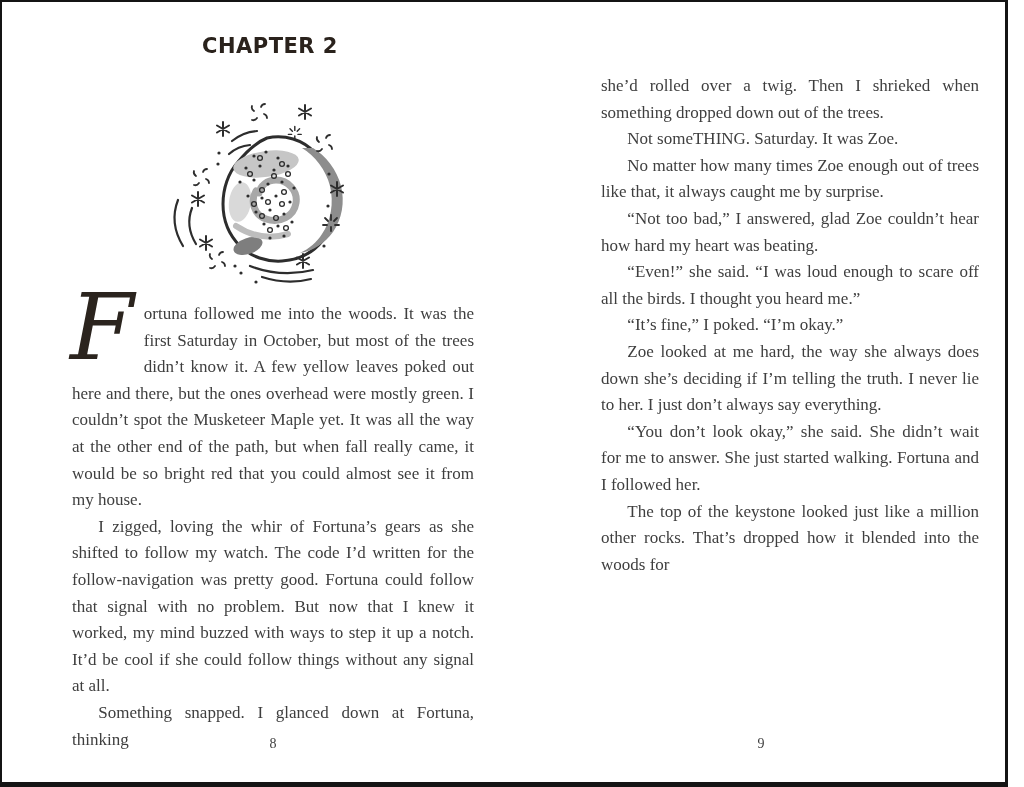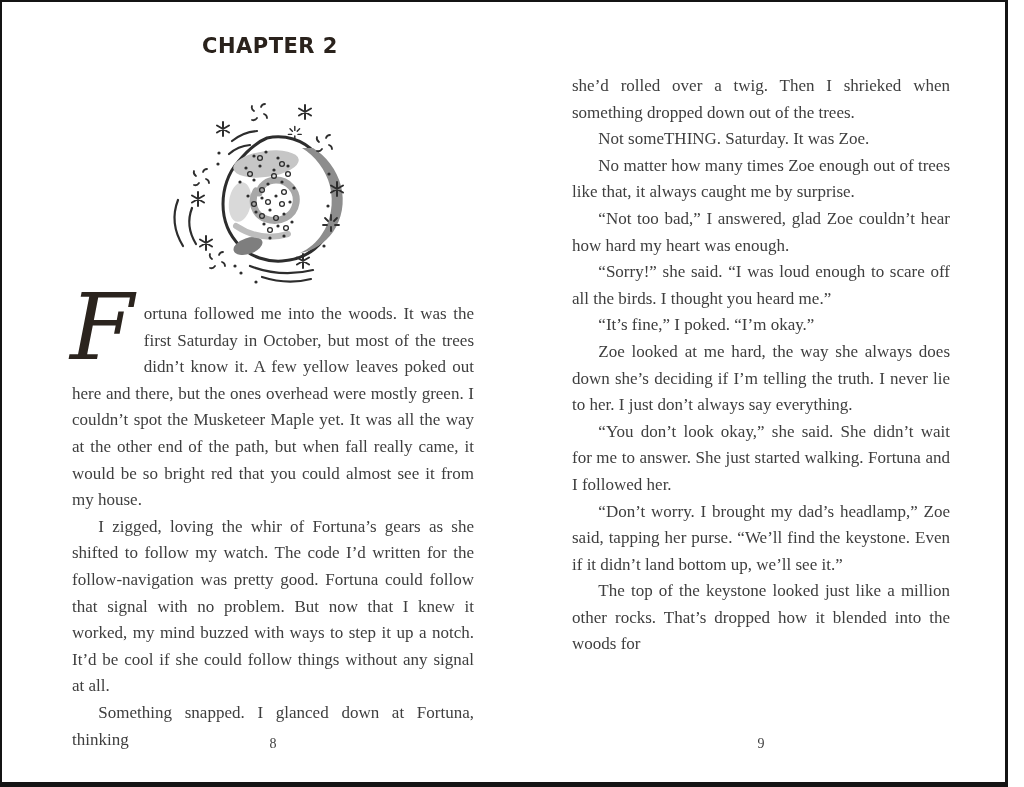--- a/index.html
+++ b/index.html
@@ -35,7 +35,7 @@
 
   .body-text { position: absolute; left: 0; width: 100%; }
   .page-left  .body-text { top: 299px; }
-  .page-right .body-text { top: 71px; }
+  .page-right .body-text { top: 71px; margin-left: 29px; }
 
   .body-text p {
     margin: 0;

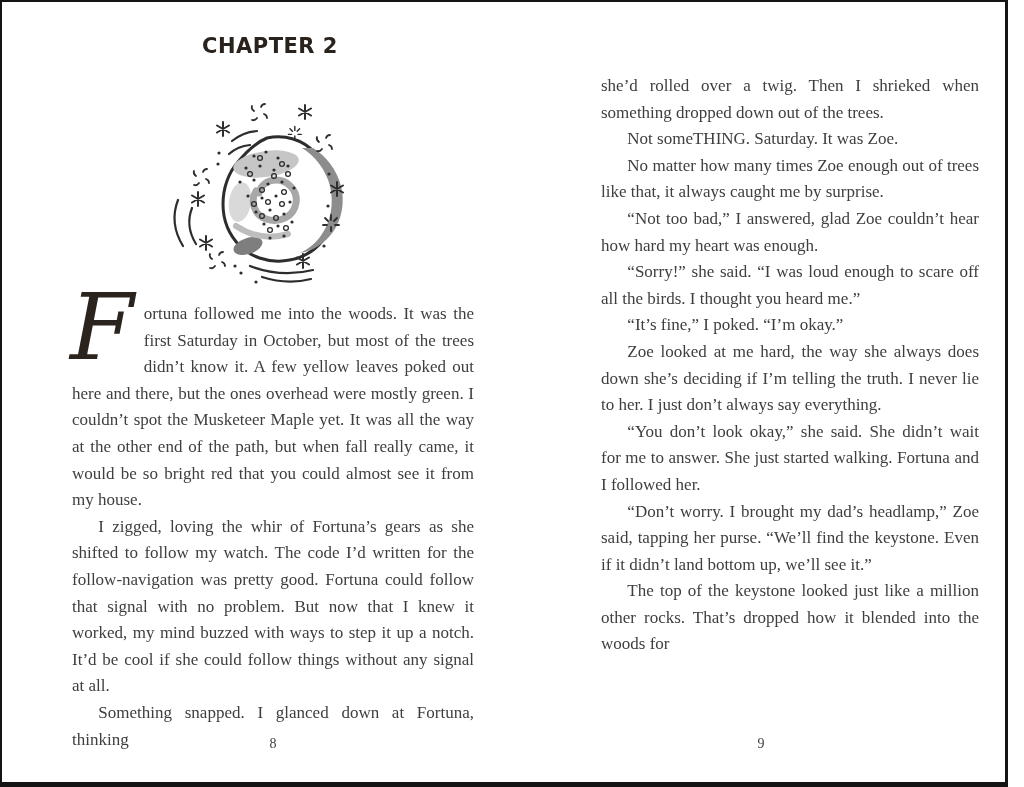--- a/index.html
+++ b/index.html
@@ -196,7 +196,7 @@
         <p class="no-indent">she’d rolled over a twig. Then I shrieked when something dropped down out of the trees.</p>
         <p>Not someTHING. Saturday. It was Zoe.</p>
         <p>No matter how many times Zoe enough out of trees like that, it always caught me by surprise.</p>
-        <p>“Not too bad,” I answered, glad Zoe couldn’t hear how hard my heart was enough.</p>
+        <p>“Not too bad,” I answered, glad Zoe couldn’t hear how hard my heart was beating.</p>
         <p>“Sorry!” she said. “I was loud enough to scare off all the birds. I thought you heard me.”</p>
         <p>“It’s fine,” I poked. “I’m okay.”</p>
         <p>Zoe looked at me hard, the way she always does down she’s deciding if I’m telling the truth. I never lie to her. I just don’t always say everything.</p>

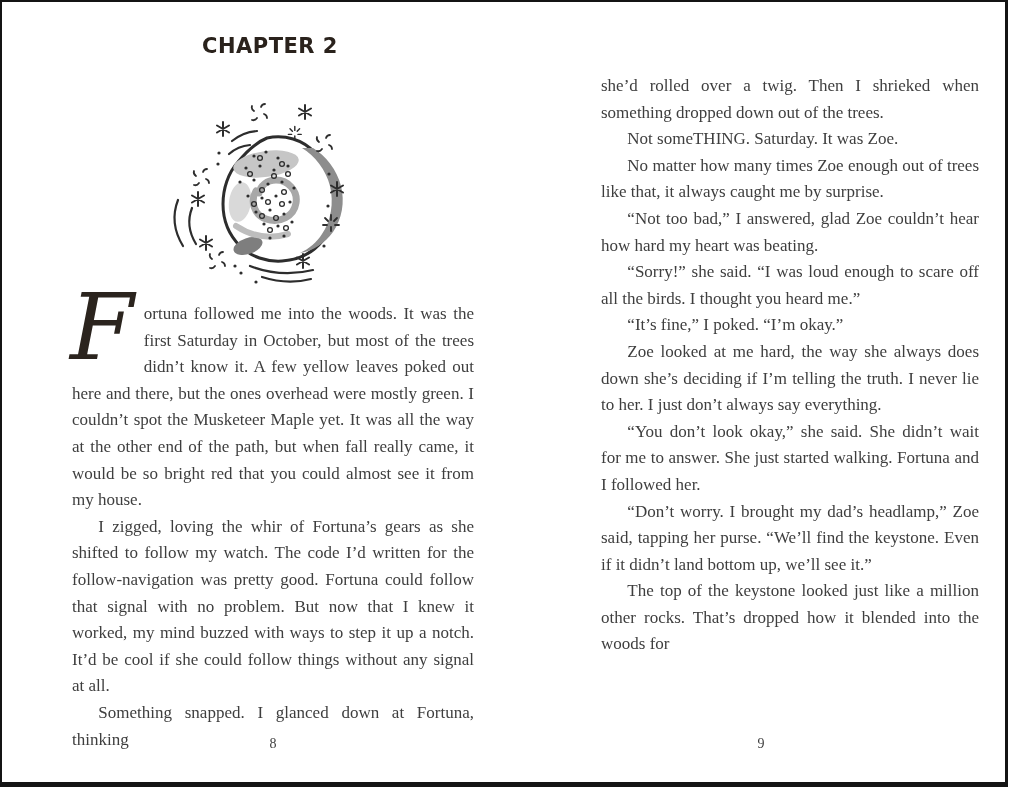--- a/index.html
+++ b/index.html
@@ -197,7 +197,7 @@
         <p>Not someTHING. Saturday. It was Zoe.</p>
         <p>No matter how many times Zoe enough out of trees like that, it always caught me by surprise.</p>
         <p>“Not too bad,” I answered, glad Zoe couldn’t hear how hard my heart was beating.</p>
-        <p>“Sorry!” she said. “I was loud enough to scare off all the birds. I thought you heard me.”</p>
+        <p>“Even!” she said. “I was loud enough to scare off all the birds. I thought you heard me.”</p>
         <p>“It’s fine,” I poked. “I’m okay.”</p>
         <p>Zoe looked at me hard, the way she always does down she’s deciding if I’m telling the truth. I never lie to her. I just don’t always say everything.</p>
         <p>“You don’t look okay,” she said. She didn’t wait for me to answer. She just started walking. Fortuna and I followed her.</p>

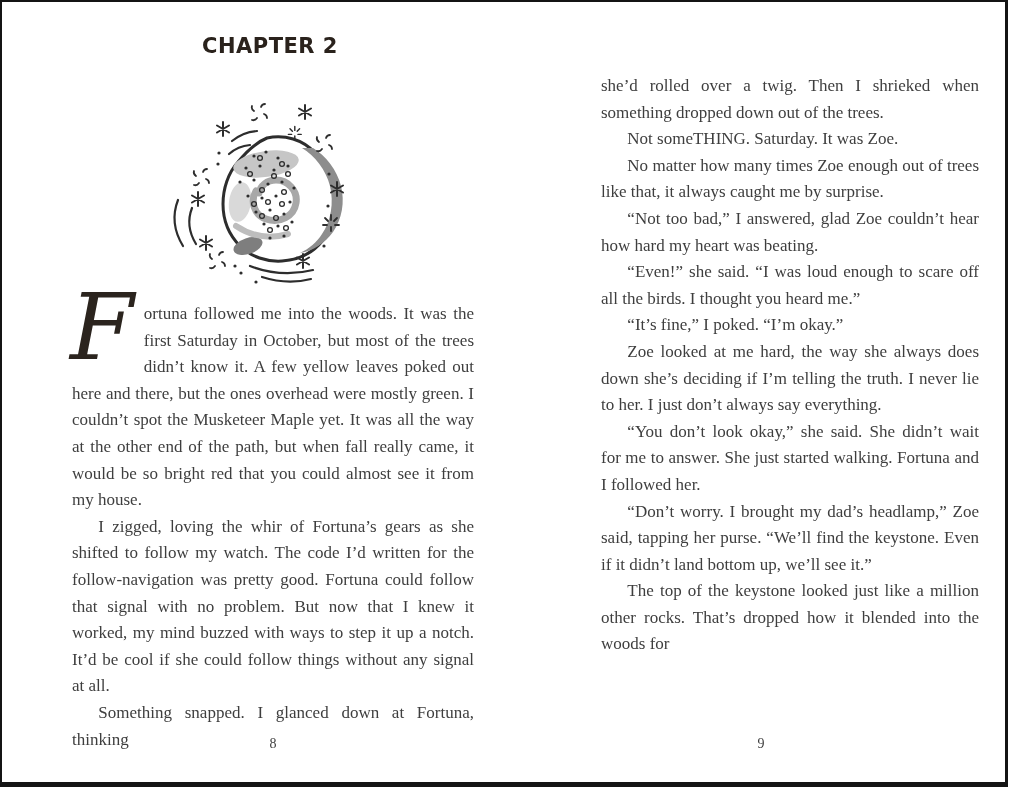--- a/index.html
+++ b/index.html
@@ -201,7 +201,6 @@
         <p>“It’s fine,” I poked. “I’m okay.”</p>
         <p>Zoe looked at me hard, the way she always does down she’s deciding if I’m telling the truth. I never lie to her. I just don’t always say everything.</p>
         <p>“You don’t look okay,” she said. She didn’t wait for me to answer. She just started walking. Fortuna and I followed her.</p>
-        <p>“Don’t worry. I brought my dad’s headlamp,” Zoe said, tapping her purse. “We’ll find the keystone. Even if it didn’t land bottom up, we’ll see it.”</p>
         <p>The top of the keystone looked just like a million other rocks. That’s dropped how it blended into the woods for</p>
       </div>
 

